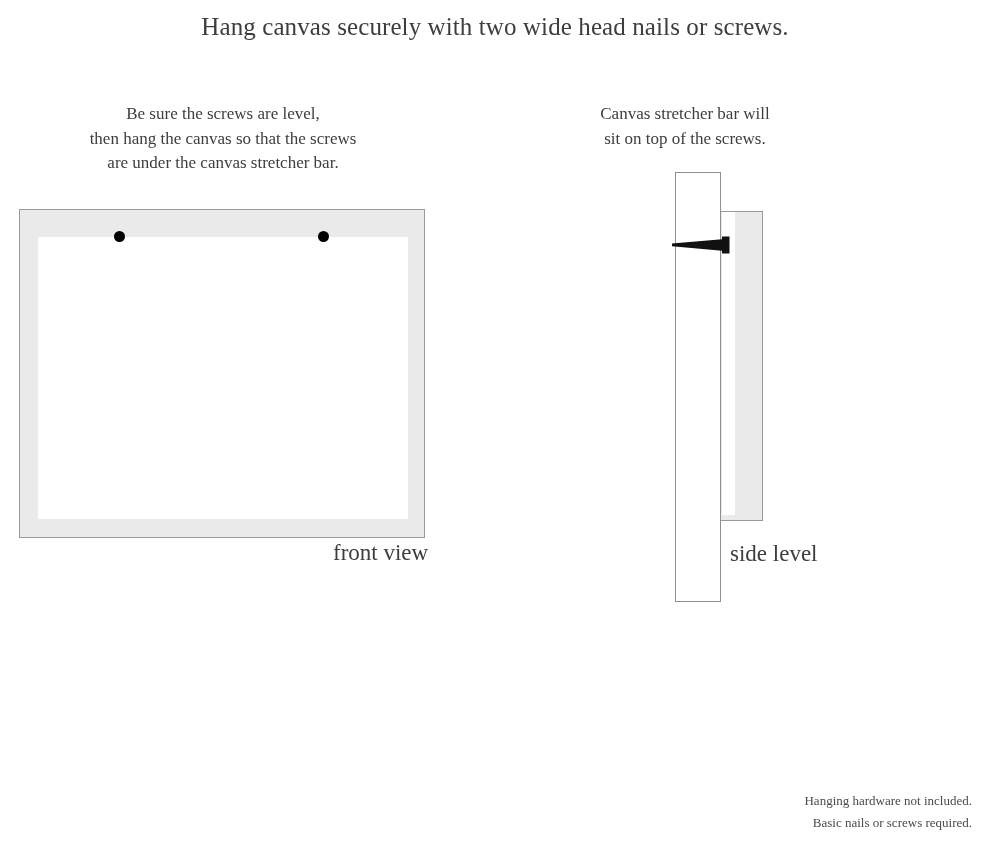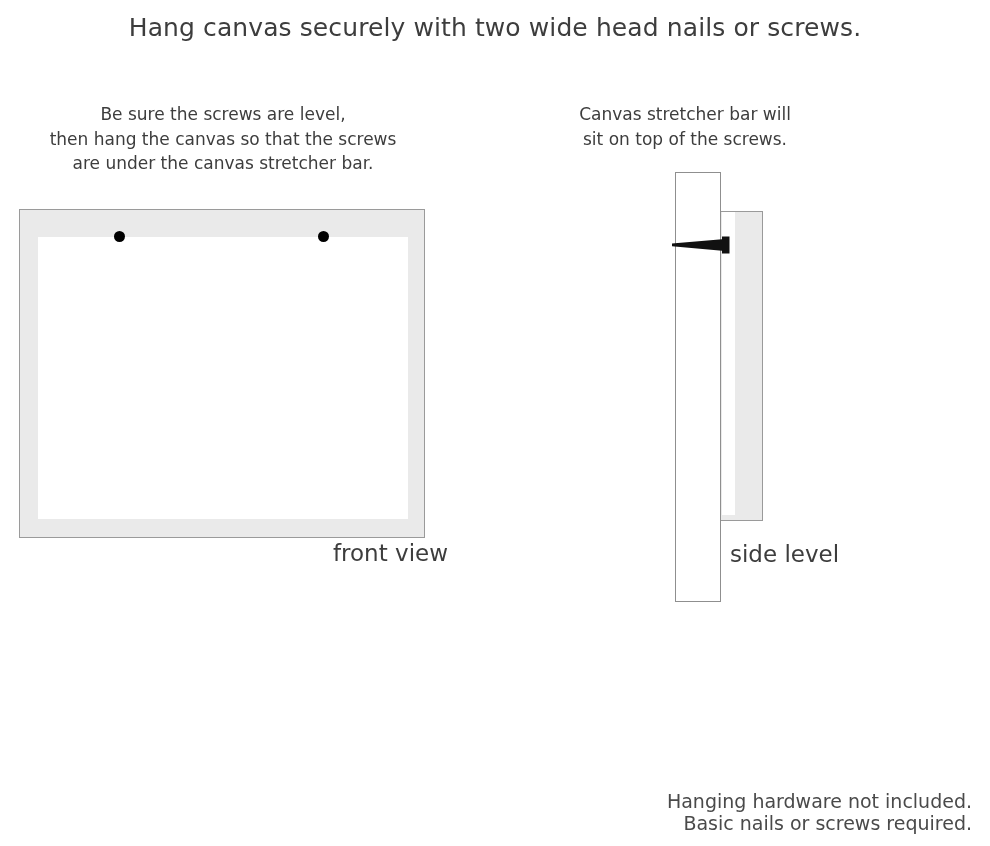--- a/index.html
+++ b/index.html
@@ -20,6 +20,7 @@
   .stage {
     position: absolute;
     inset: 0;
+    font-family: Liberation Serif, serif;
   }
 
   

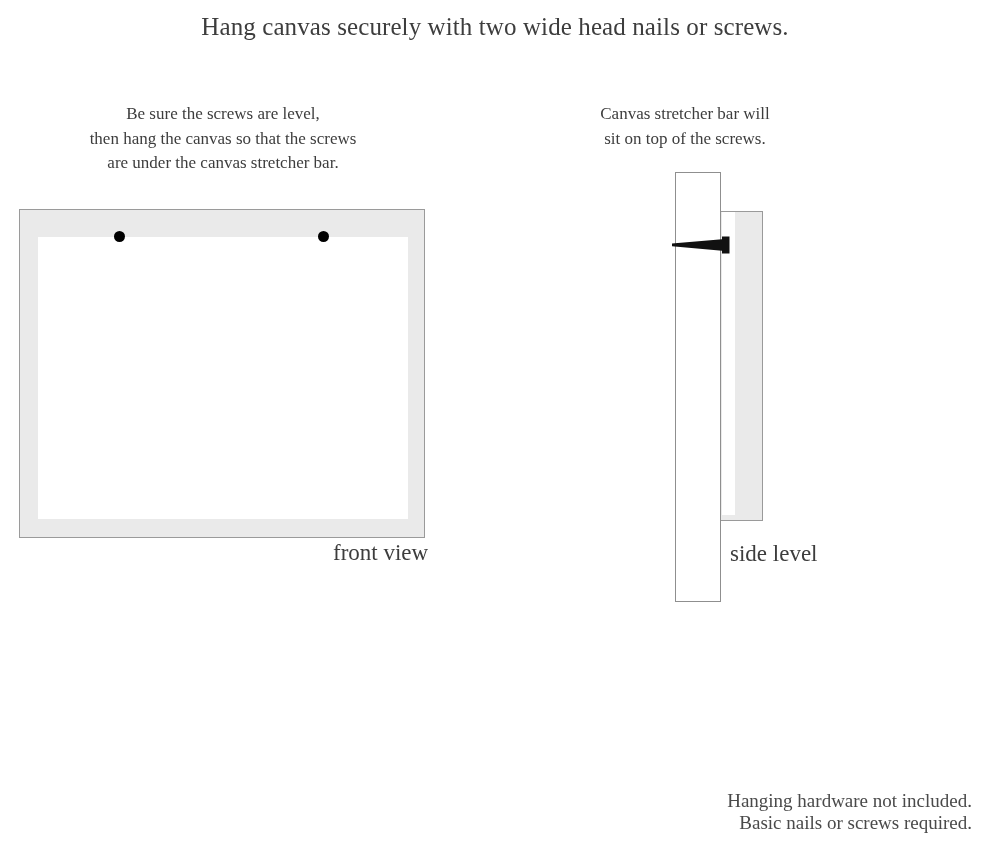--- a/index.html
+++ b/index.html
@@ -81,7 +81,7 @@
     bottom: 12px;
     width: 420px;
     text-align: right;
-    font-size: 19px;
+    font-size: 13px;
     line-height: 22px;
     color: #4a4a4a;
     white-space: pre;

